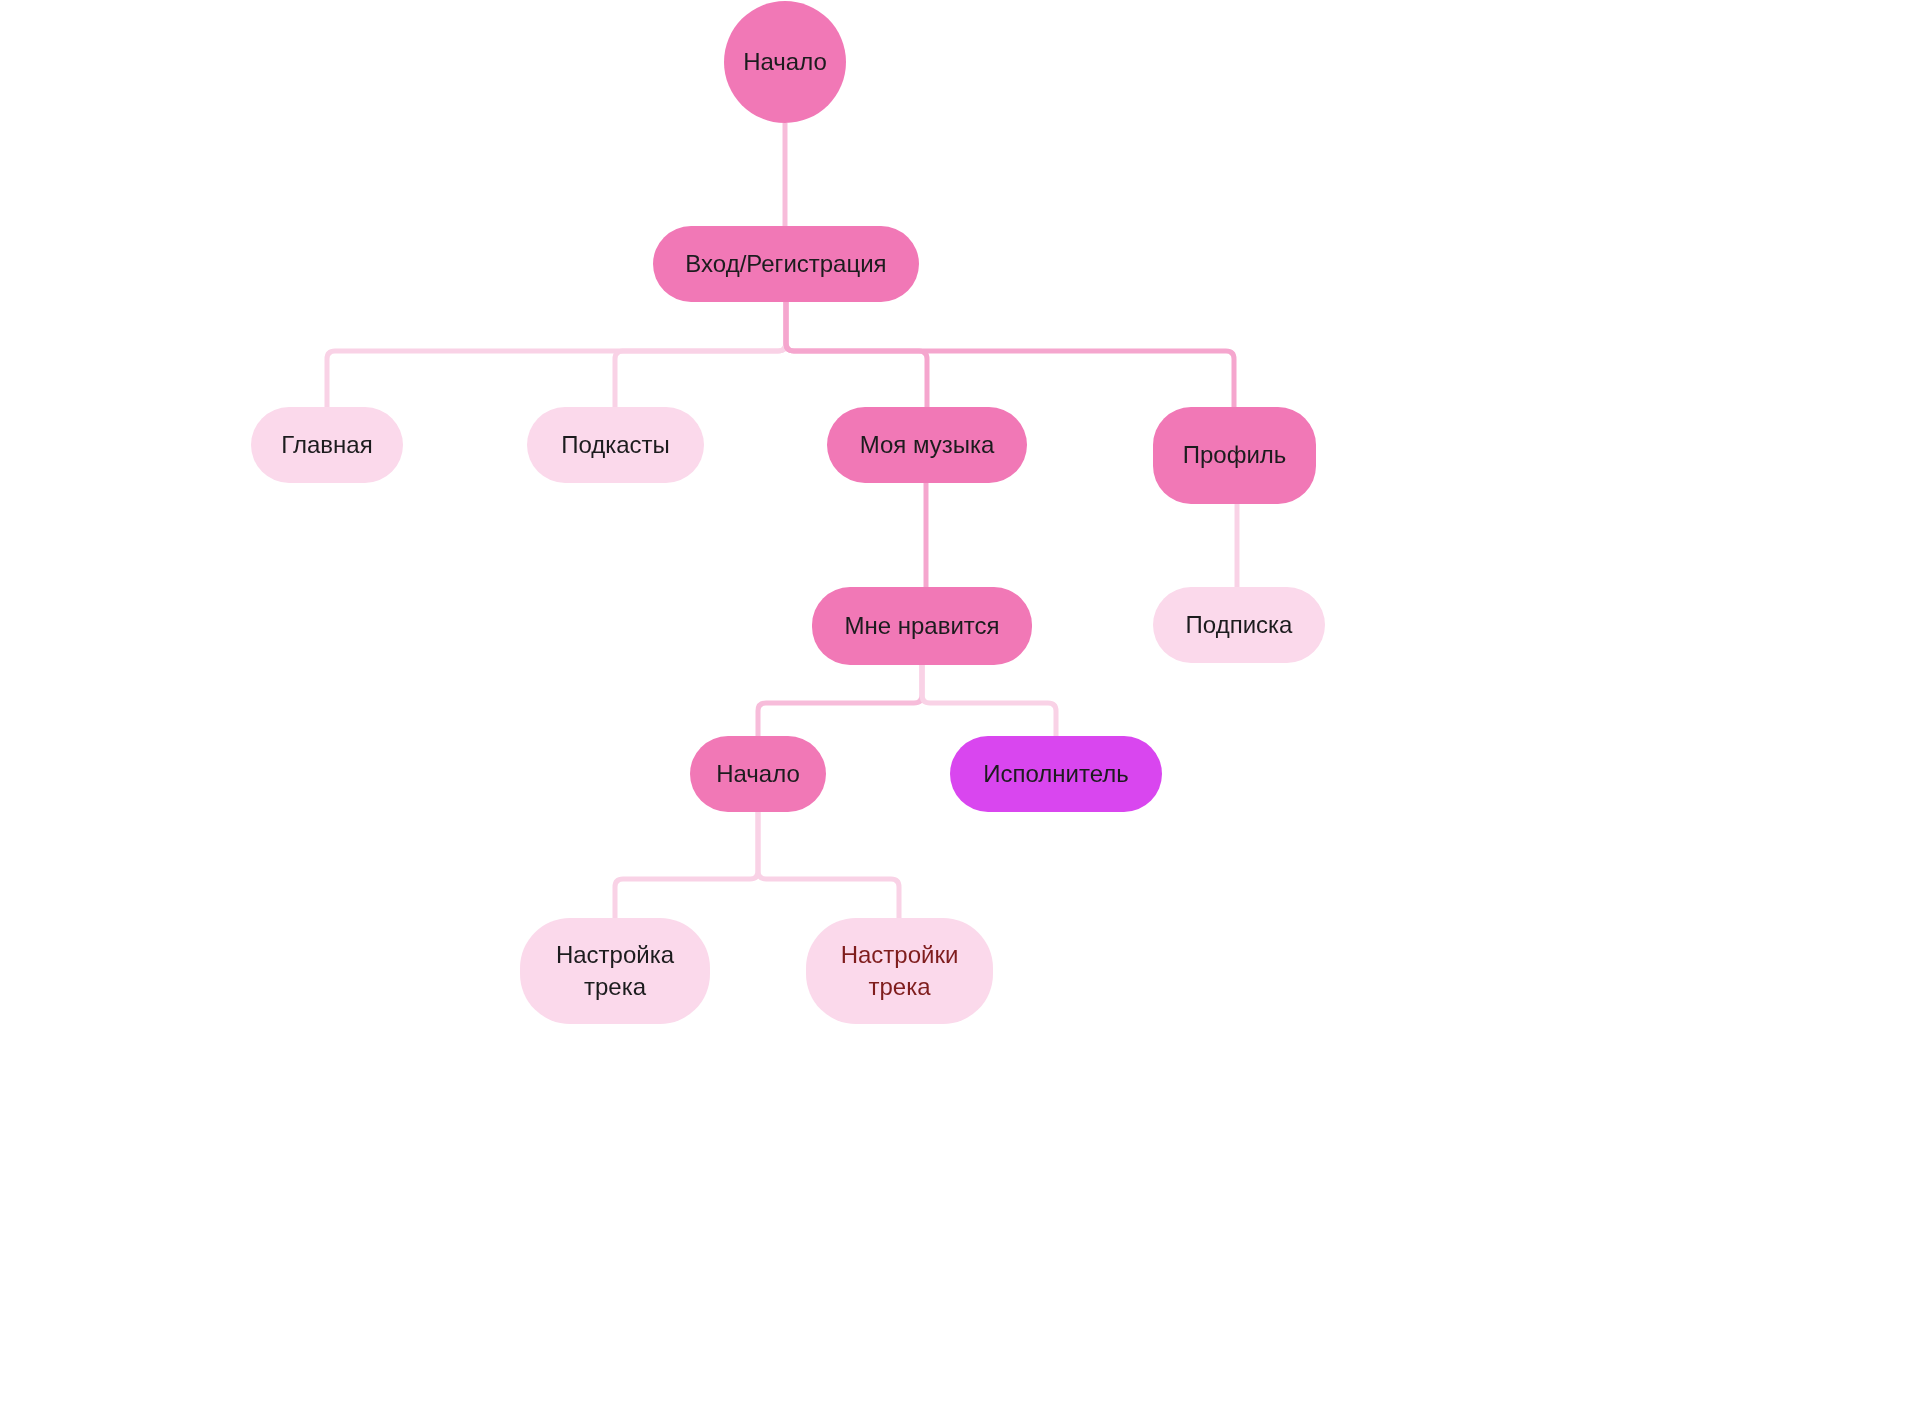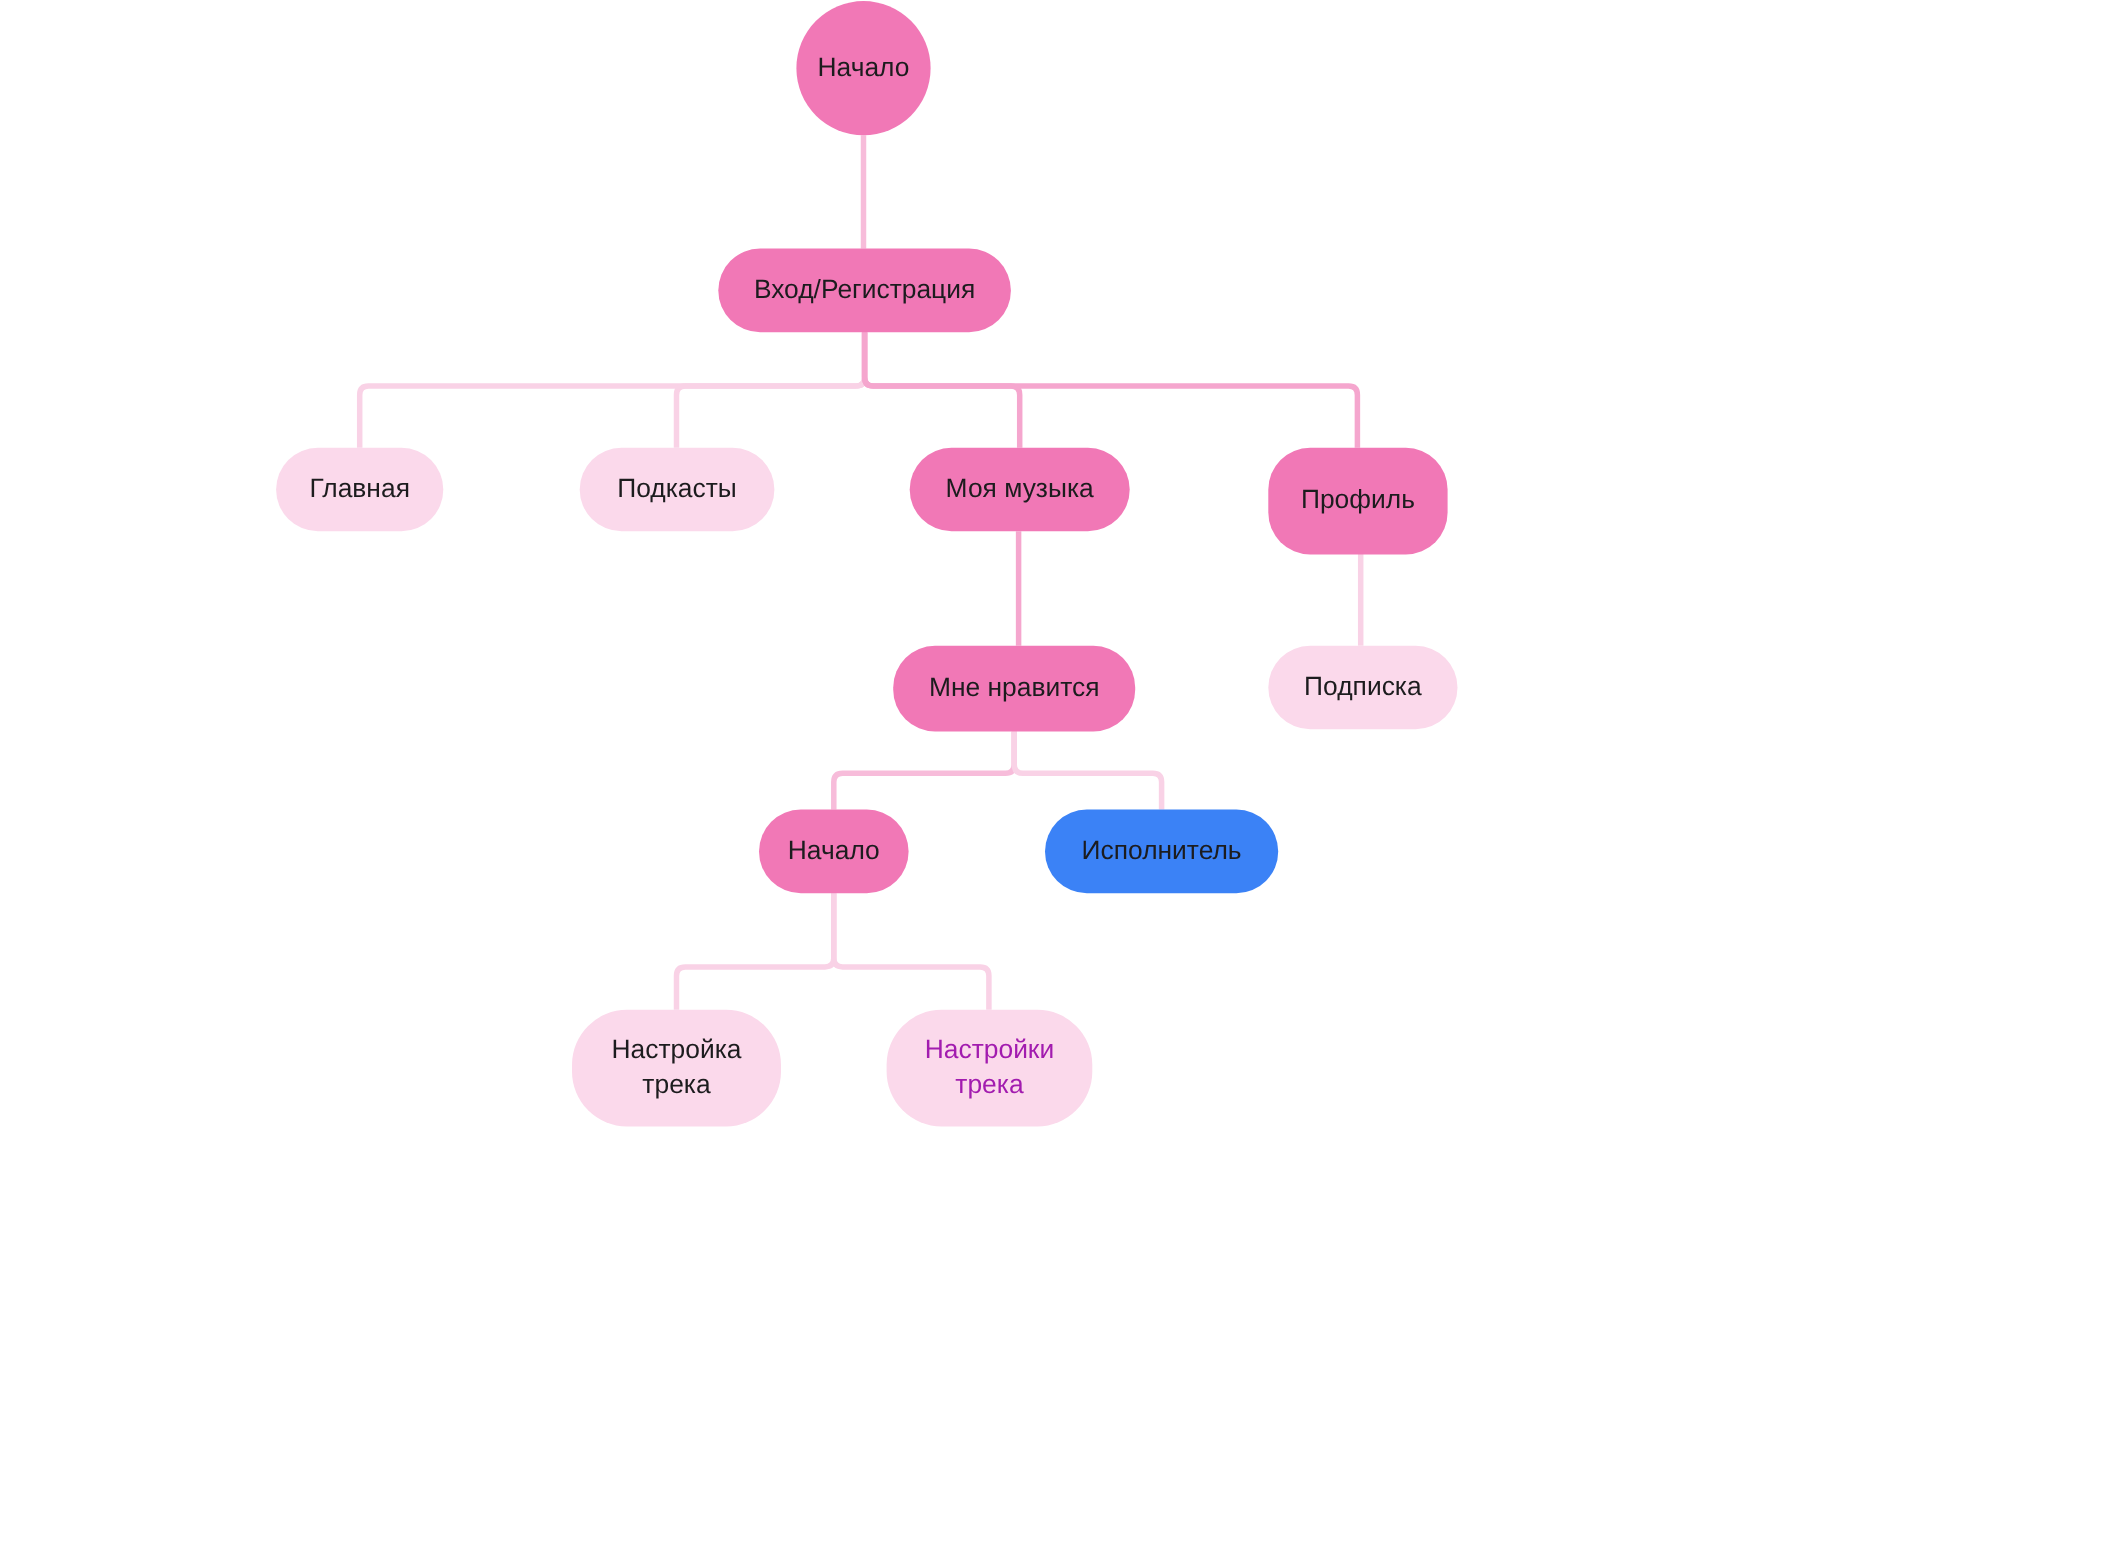--- a/index.html
+++ b/index.html
@@ -114,7 +114,7 @@
     <span style="color: rgb(28, 28, 30);">Начало</span>
   </div>
 
-  <div id="n-artist" class="node light" style="background: #3b82f6; text-align: center;">
+  <div id="n-artist" class="node light" style="background: #d946ef; text-align: center;">
     <span style="color: rgb(28, 28, 30);">Исполнитель</span>
   </div>
 

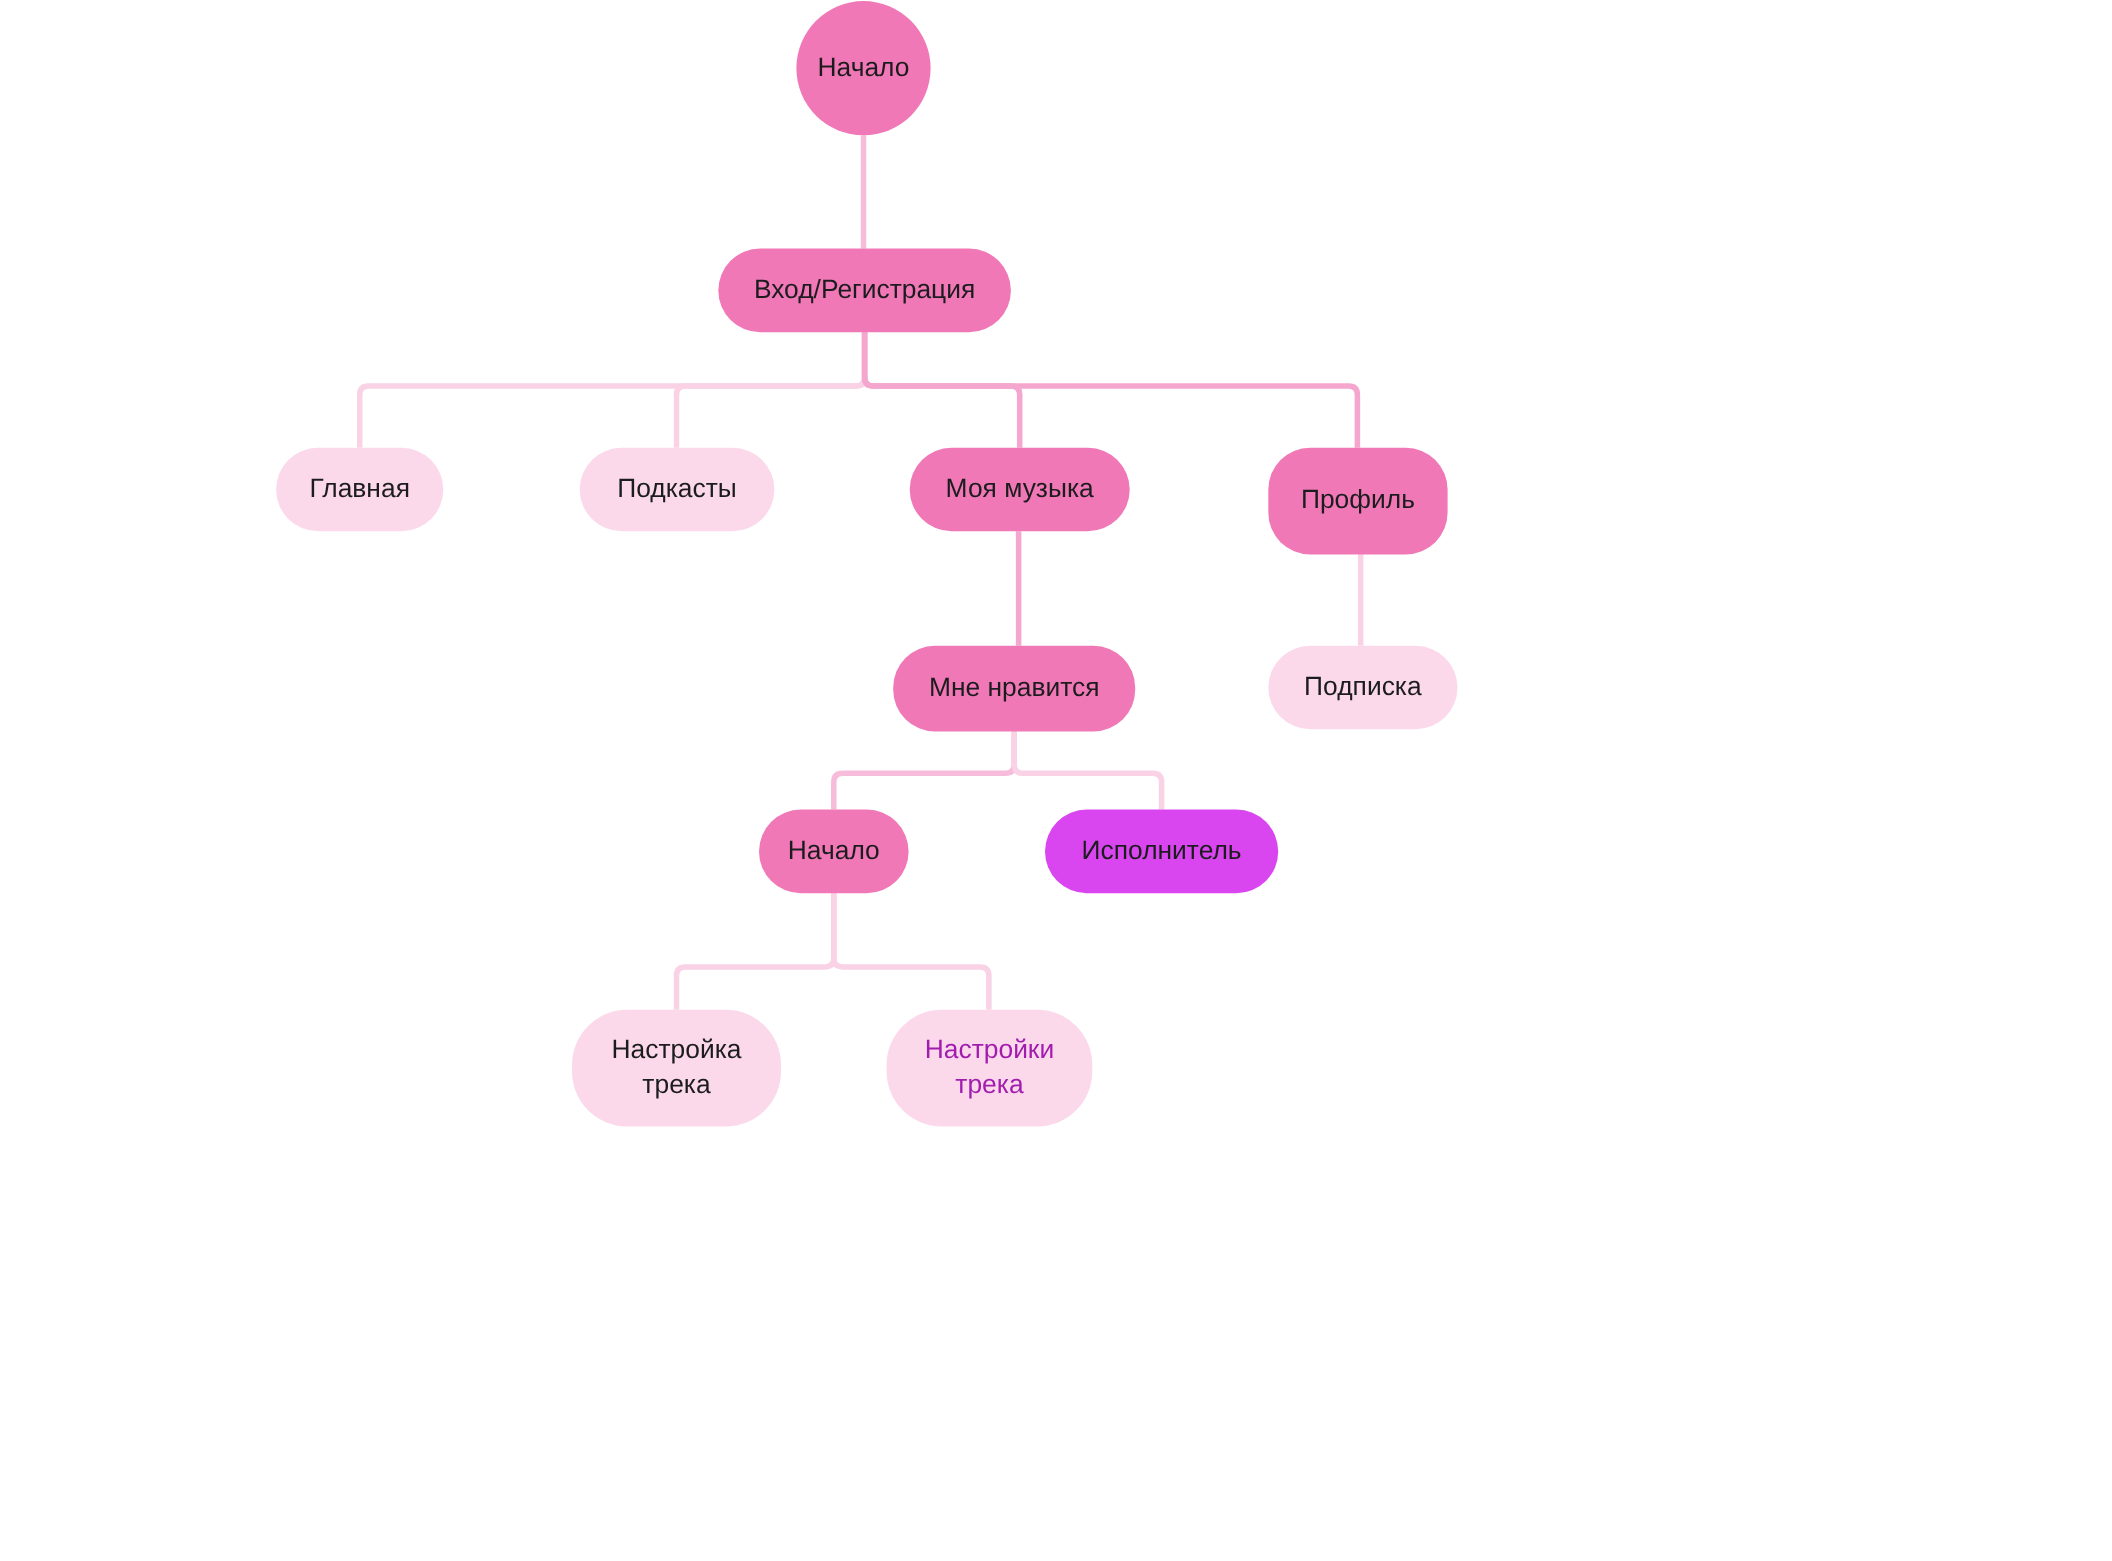--- a/index.html
+++ b/index.html
@@ -123,7 +123,7 @@
   </div>
 
   <div id="n-track" class="node light" style="background: rgb(251, 217, 235);">
-    <span style="color: #a21caf;">Настройки трека</span>
+    <span style="color: #7f1d1d;">Настройки трека</span>
   </div>
 
 </div>

